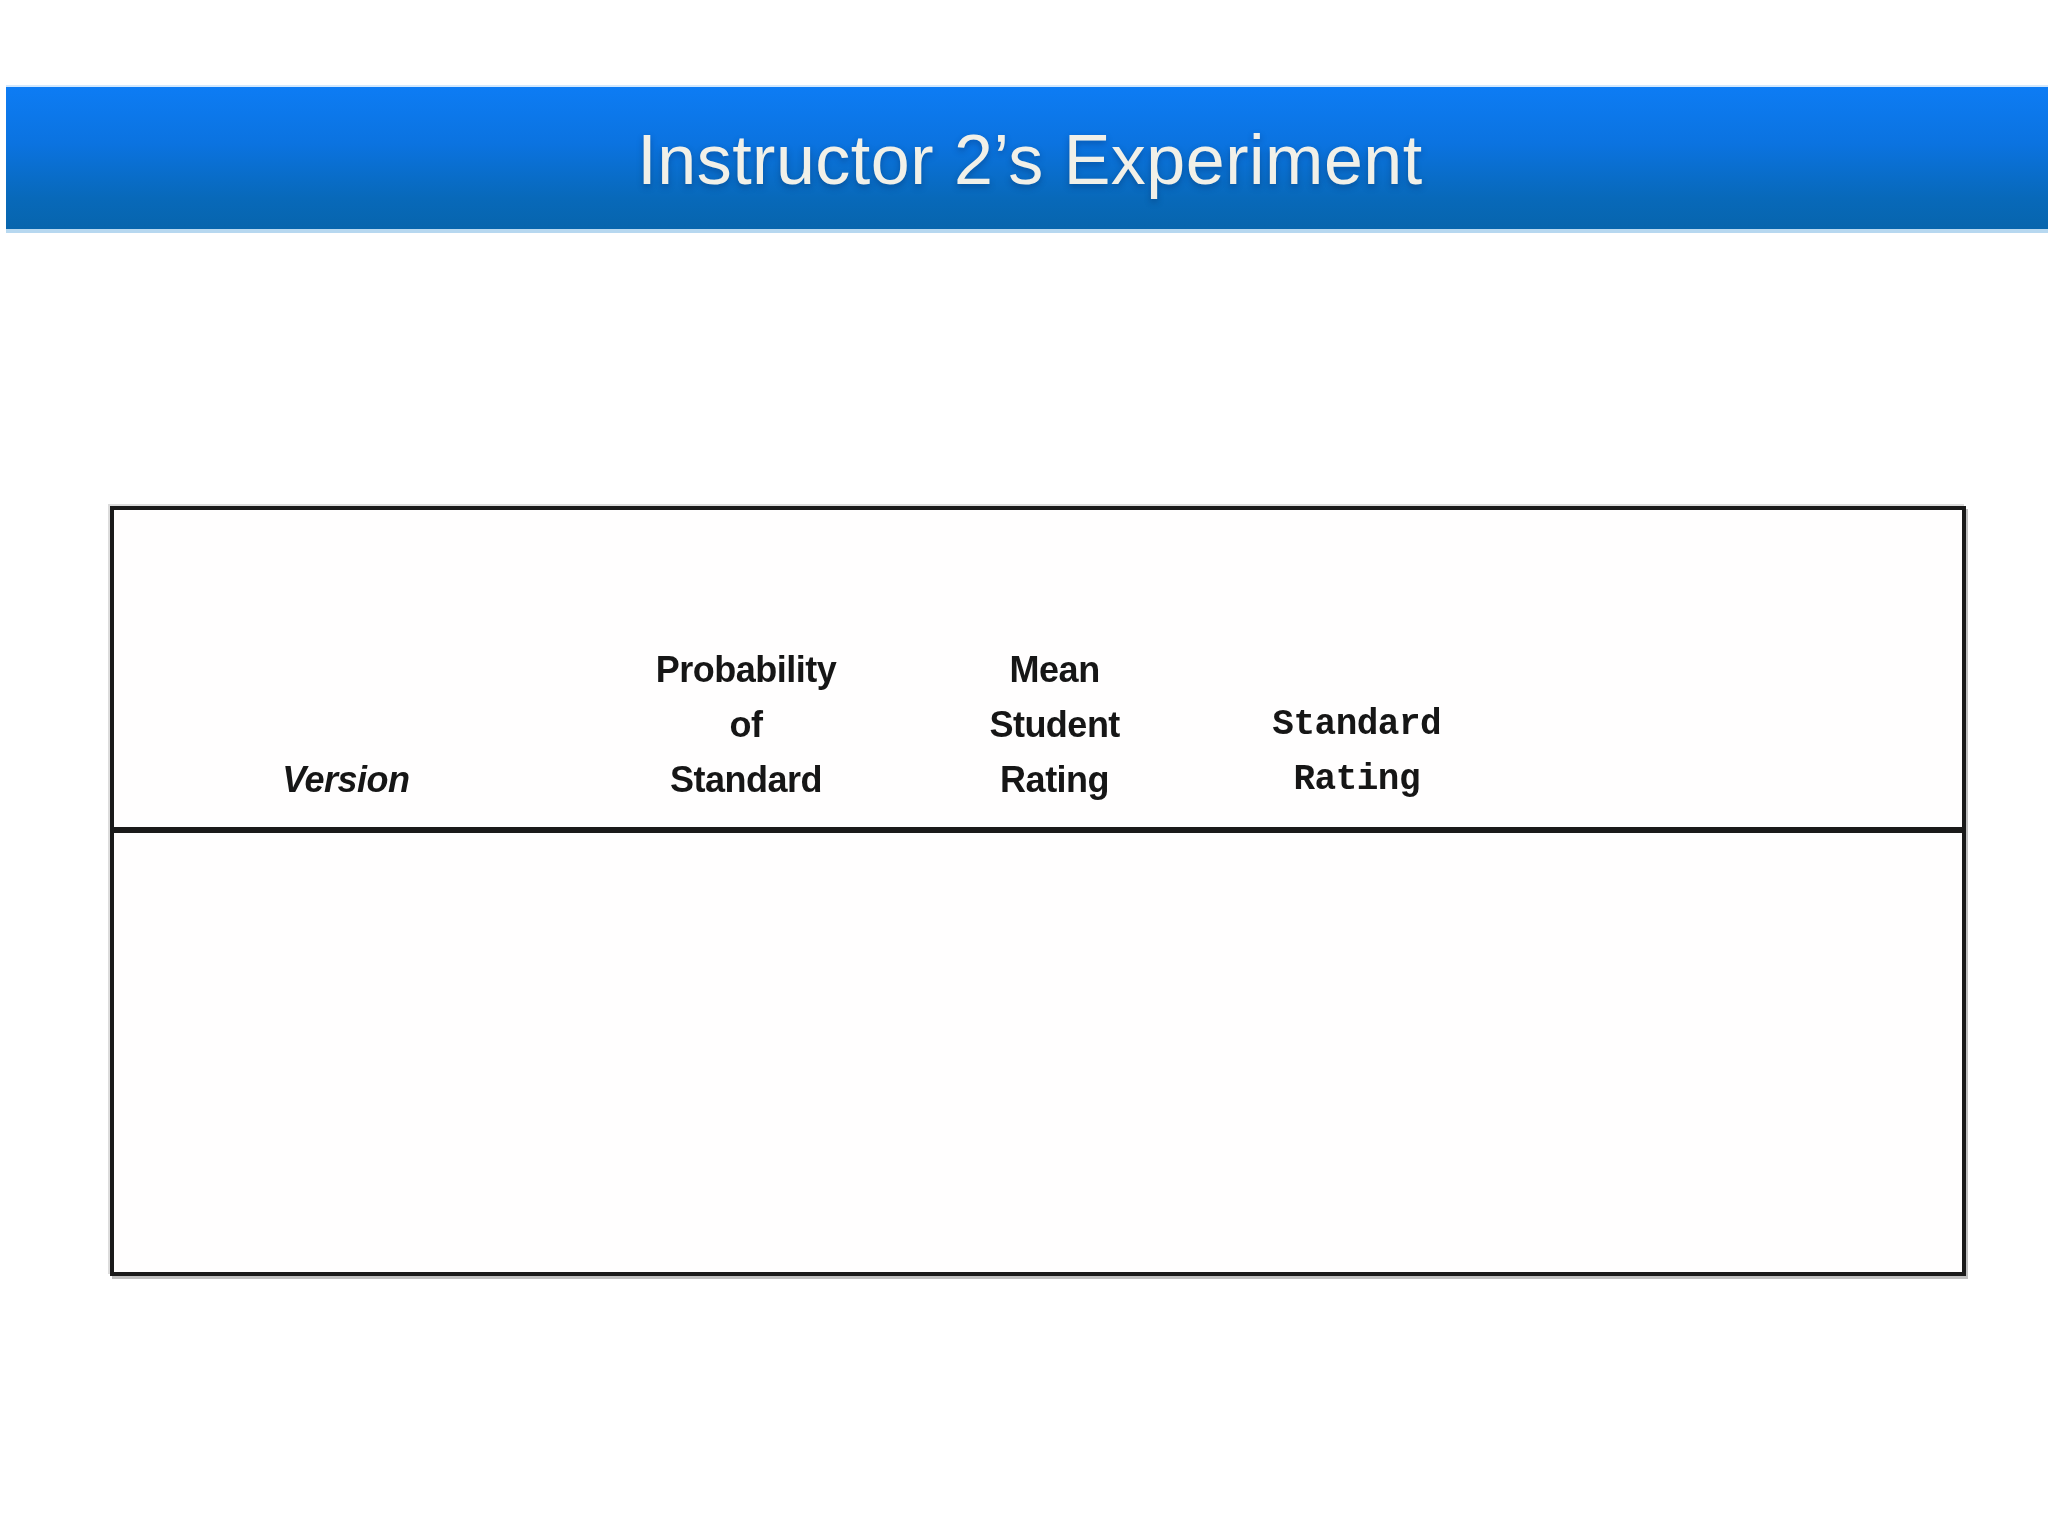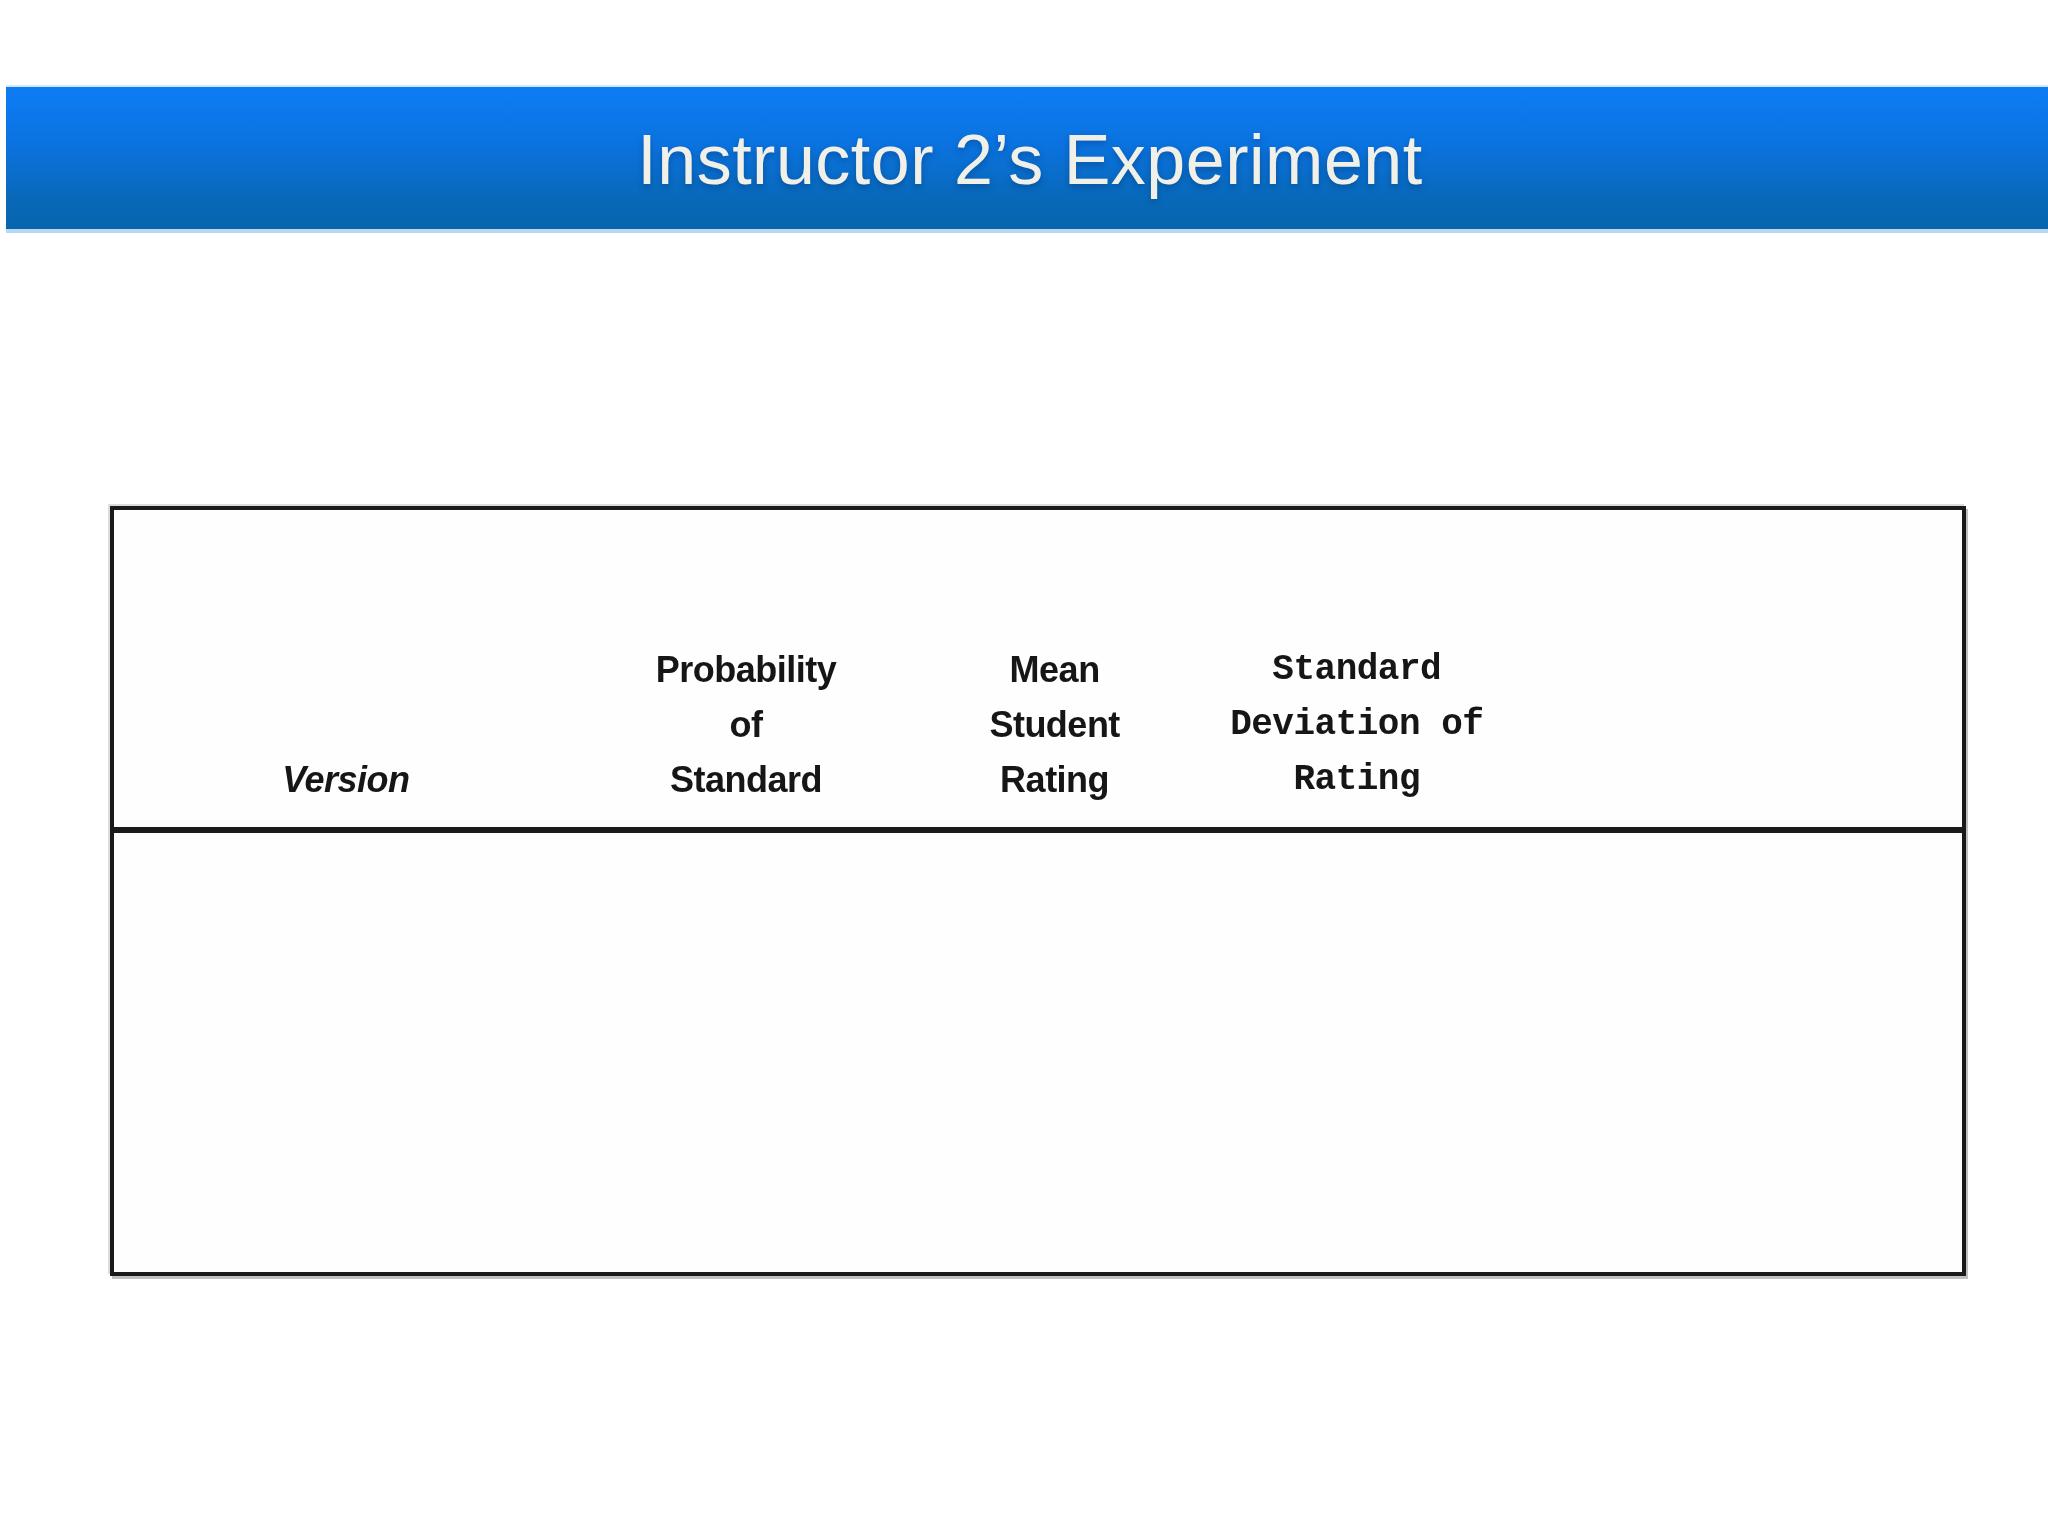--- a/index.html
+++ b/index.html
@@ -134,7 +134,6 @@
 
       <div class="th w5">
         <span class="th-line">Standard</span>
-        <span class="th-line">Deviation of</span>
         <span class="th-line">Rating</span>
       </div>
 

